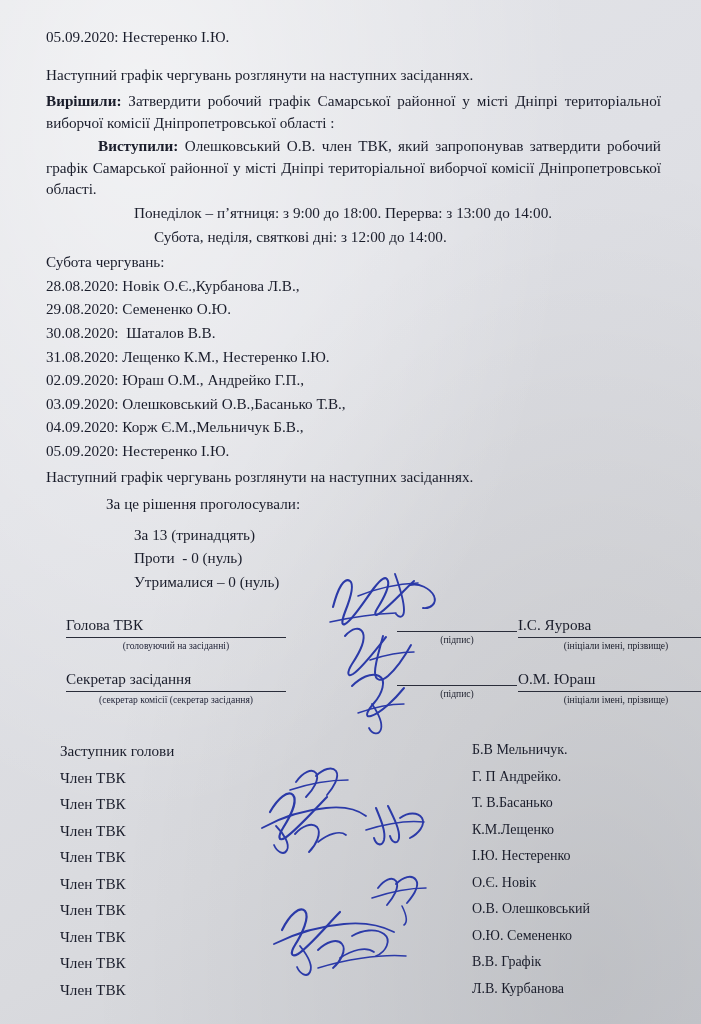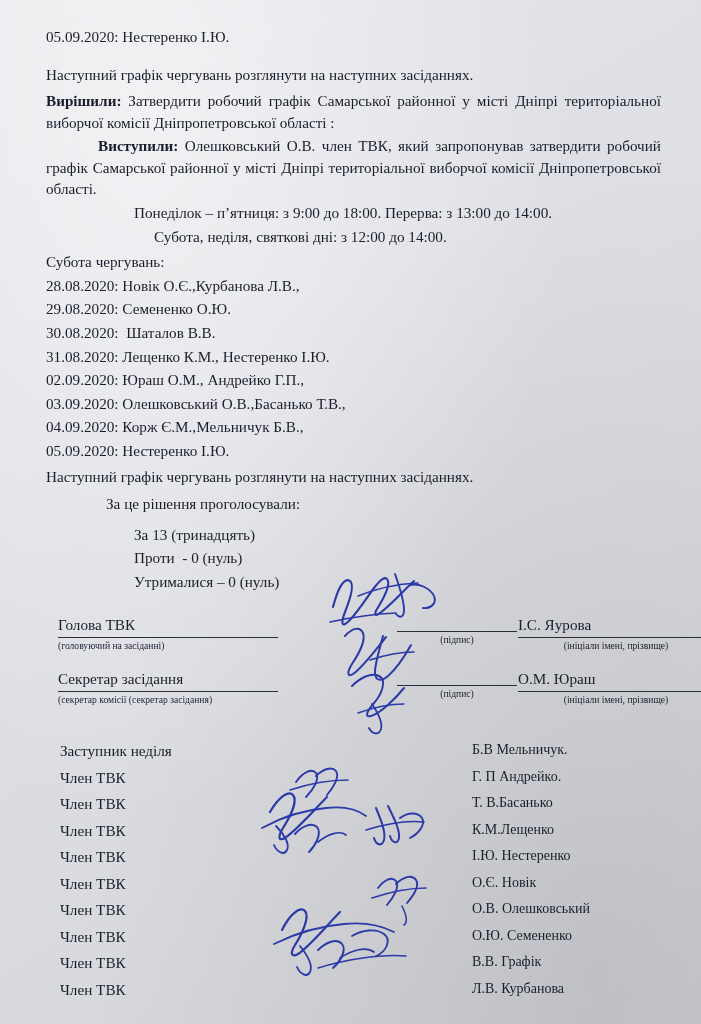--- a/index.html
+++ b/index.html
@@ -66,7 +66,7 @@
   }
   .sig-left {
     position: absolute;
-    left: 12px;
+    left: 20px;
     top: 0;
     width: 230px;
   }

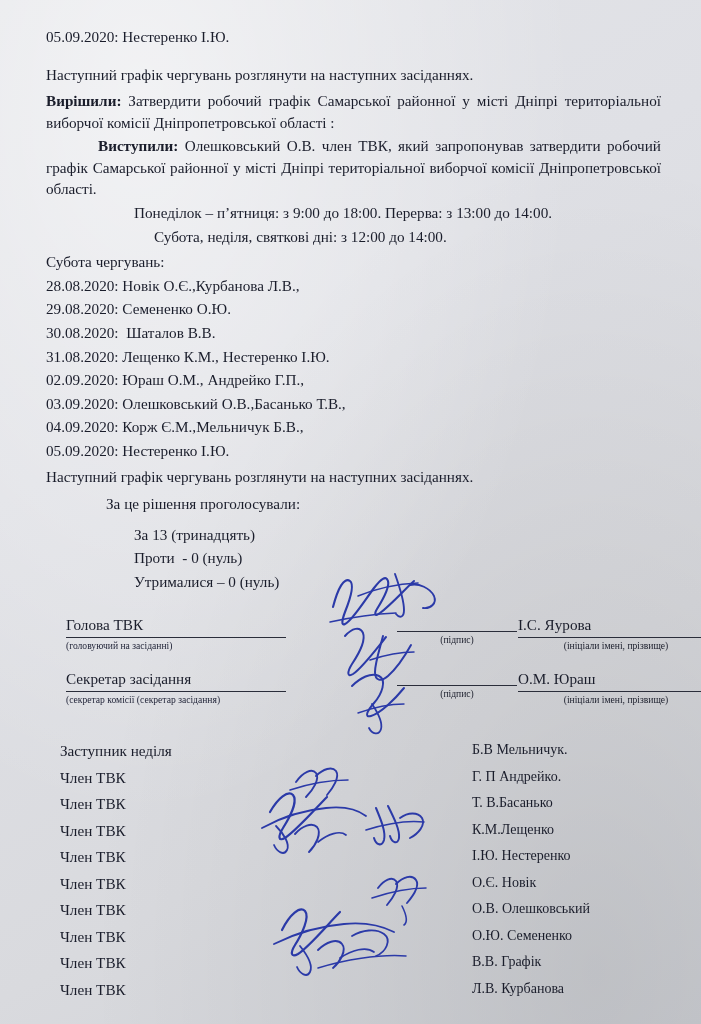--- a/index.html
+++ b/index.html
@@ -78,6 +78,7 @@
   }
   .sig-left .caption {
     font-size: 9.6px;
+    text-align: center;
     width: 220px;
     margin-top: 1px;
     color: #23263a;

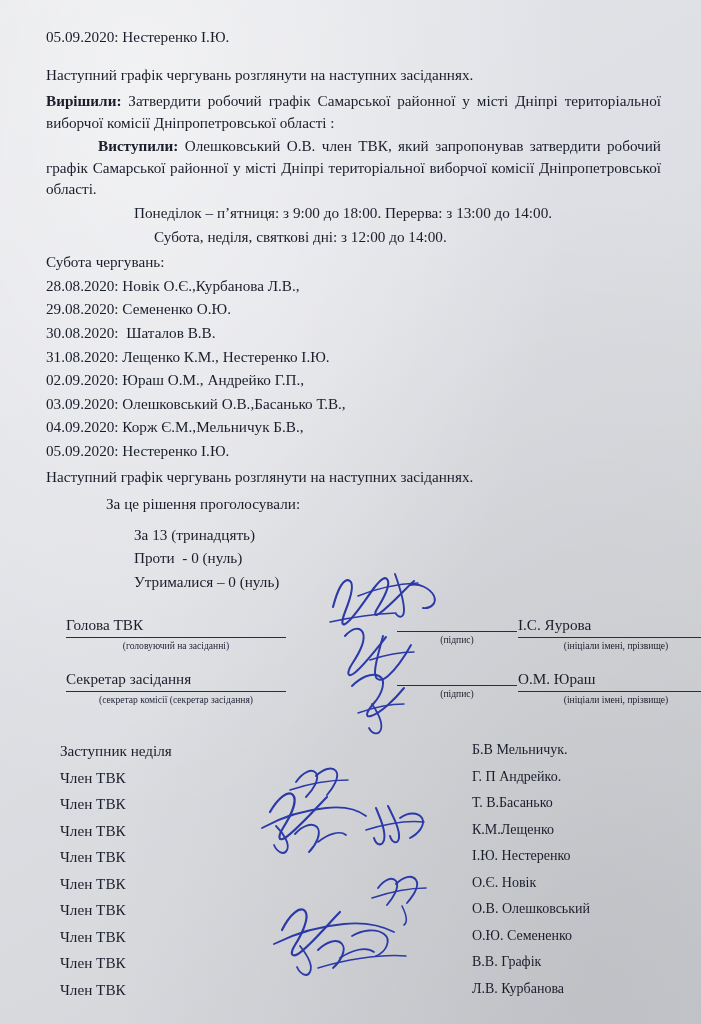--- a/index.html
+++ b/index.html
@@ -232,7 +232,7 @@
 
     <div class="members">
       <div class="member-row">
-        <span class="member-role">Заступник неділя</span>
+        <span class="member-role">Заступник голови</span>
         <span class="member-name">Б.В Мельничук.</span>
       </div>
       <div class="member-row">

